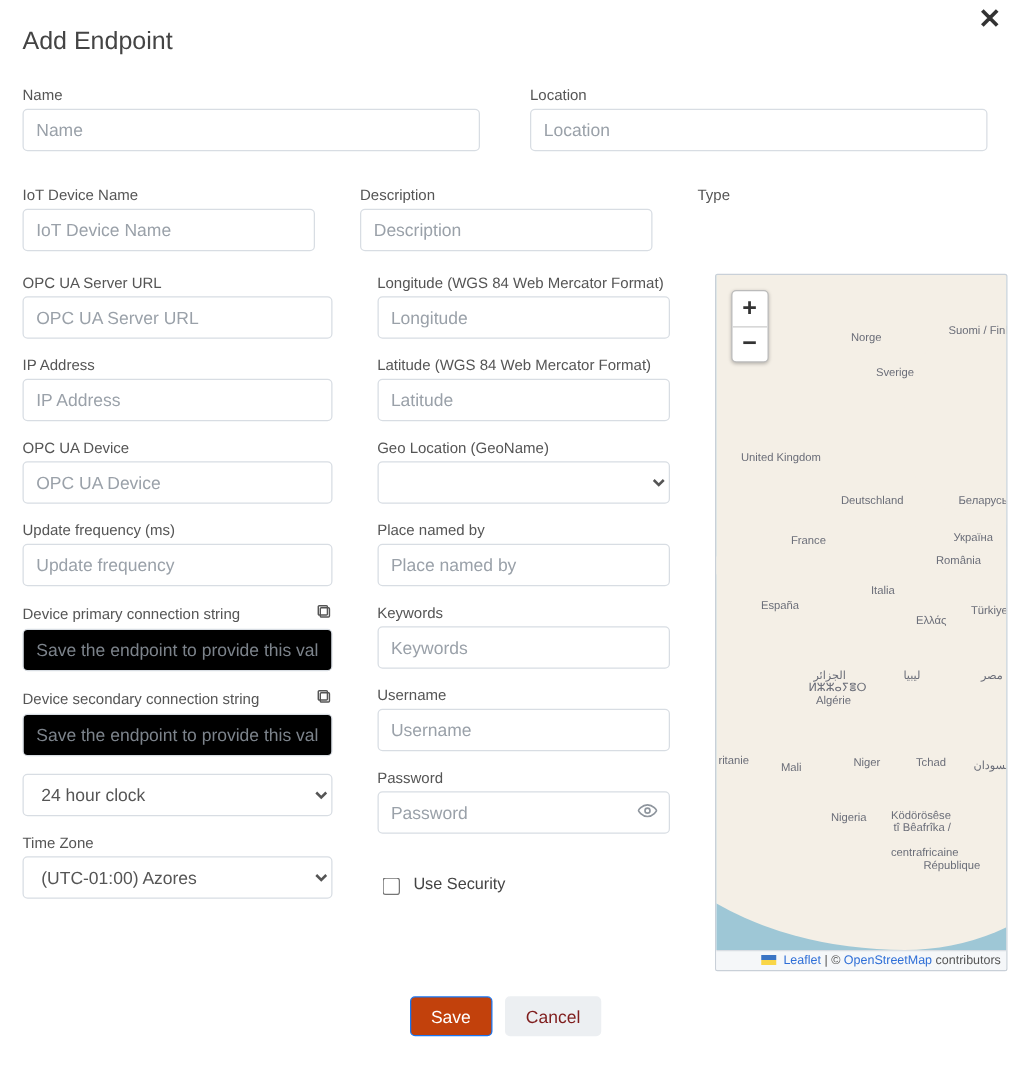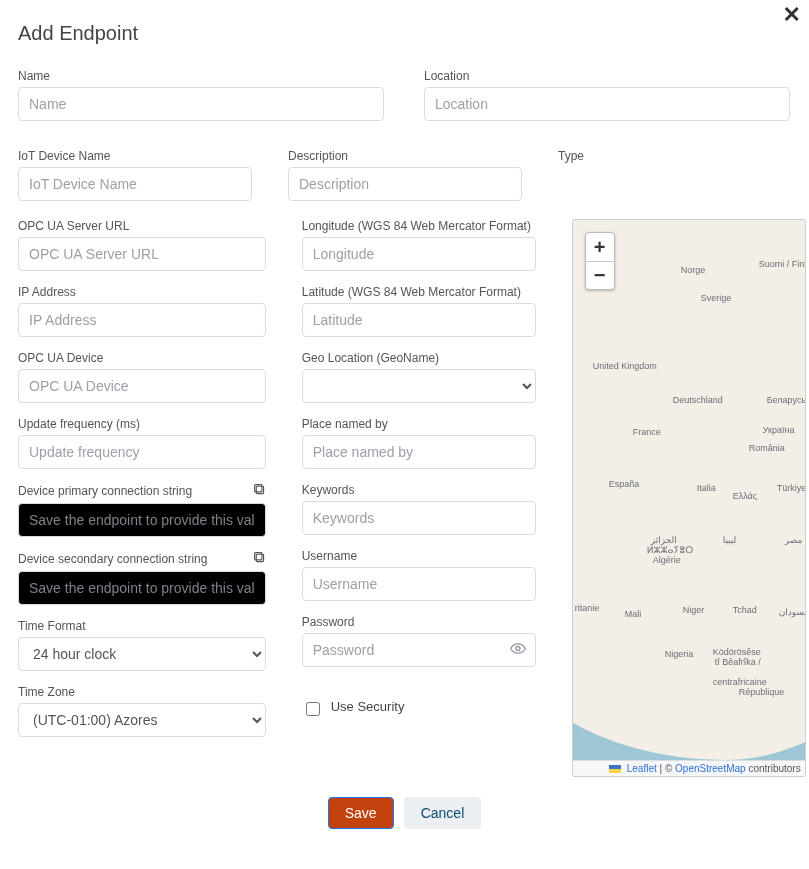--- a/index.html
+++ b/index.html
@@ -353,7 +353,7 @@
           <div class="map-label" style="top:206px; left:190px;">Україна</div>
           <div class="map-label" style="top:224px; left:176px;">România</div>
           <div class="map-label" style="top:260px; left:36px;">España</div>
-          <div class="map-label" style="top:264px; left:124px;">Italia</div>
+          <div class="map-label" style="top:248px; left:124px;">Italia</div>
           <div class="map-label" style="top:272px; left:160px;">Ελλάς</div>
           <div class="map-label" style="top:264px; left:204px;">Türkiye</div>
           <div class="map-label" style="top:316px; left:78px;">الجزائر</div>

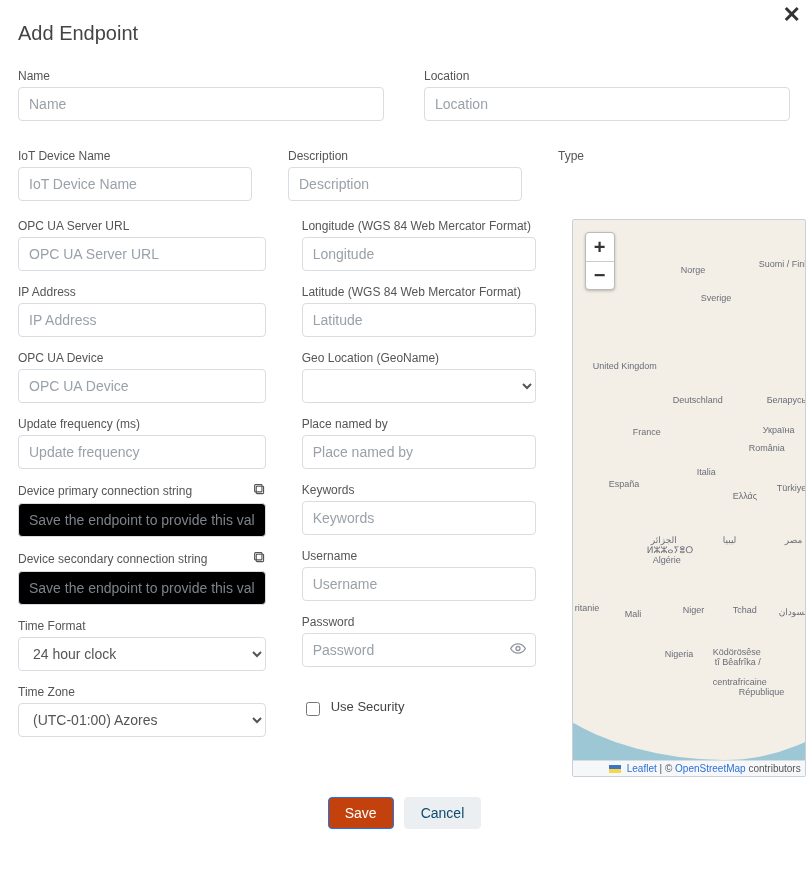--- a/index.html
+++ b/index.html
@@ -277,7 +277,6 @@
         <div class="readonly-box">Save the endpoint to provide this val</div>
       </div>
       <div class="field">
-        <span class="field-label">Time Format</span>
         <select class="form-control">
           <option>24 hour clock</option>
         </select>

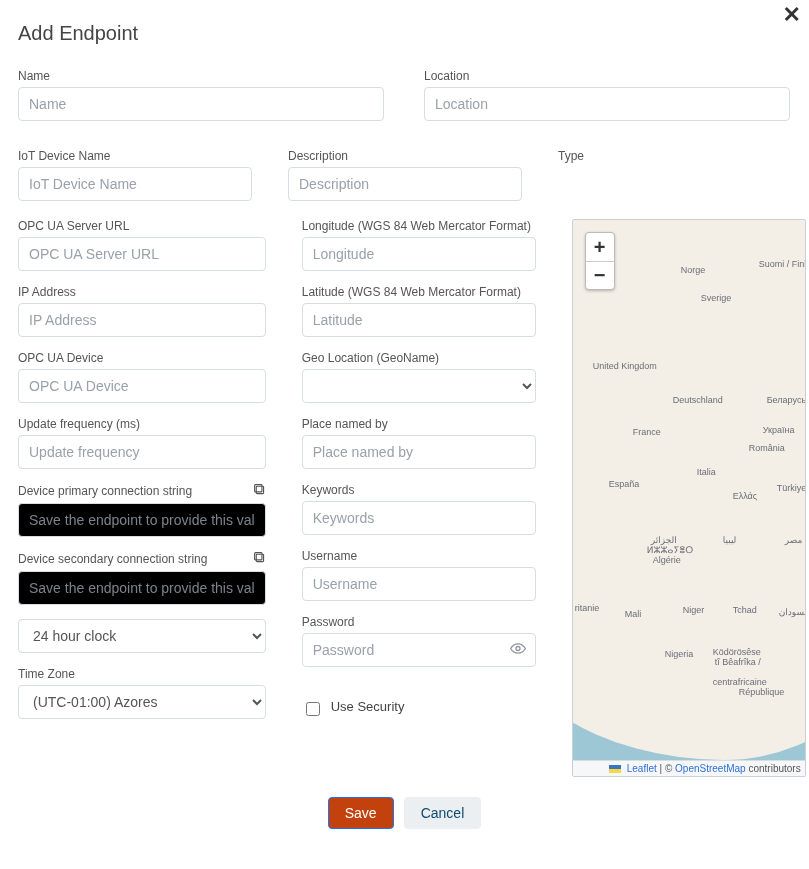--- a/index.html
+++ b/index.html
@@ -179,7 +179,7 @@
     border: 1px solid transparent;
   }
   .btn-primary { background: #c2410c; color: #fff; border-color: #1976f2; }
-  .btn-secondary { background: #eceff2; color: #0c4a6e; border-color: #eceff2; }
+  .btn-secondary { background: #eceff2; color: #7f1d1d; border-color: #eceff2; }
 
   
   .row-top .col { flex: 0 0 366px; }

